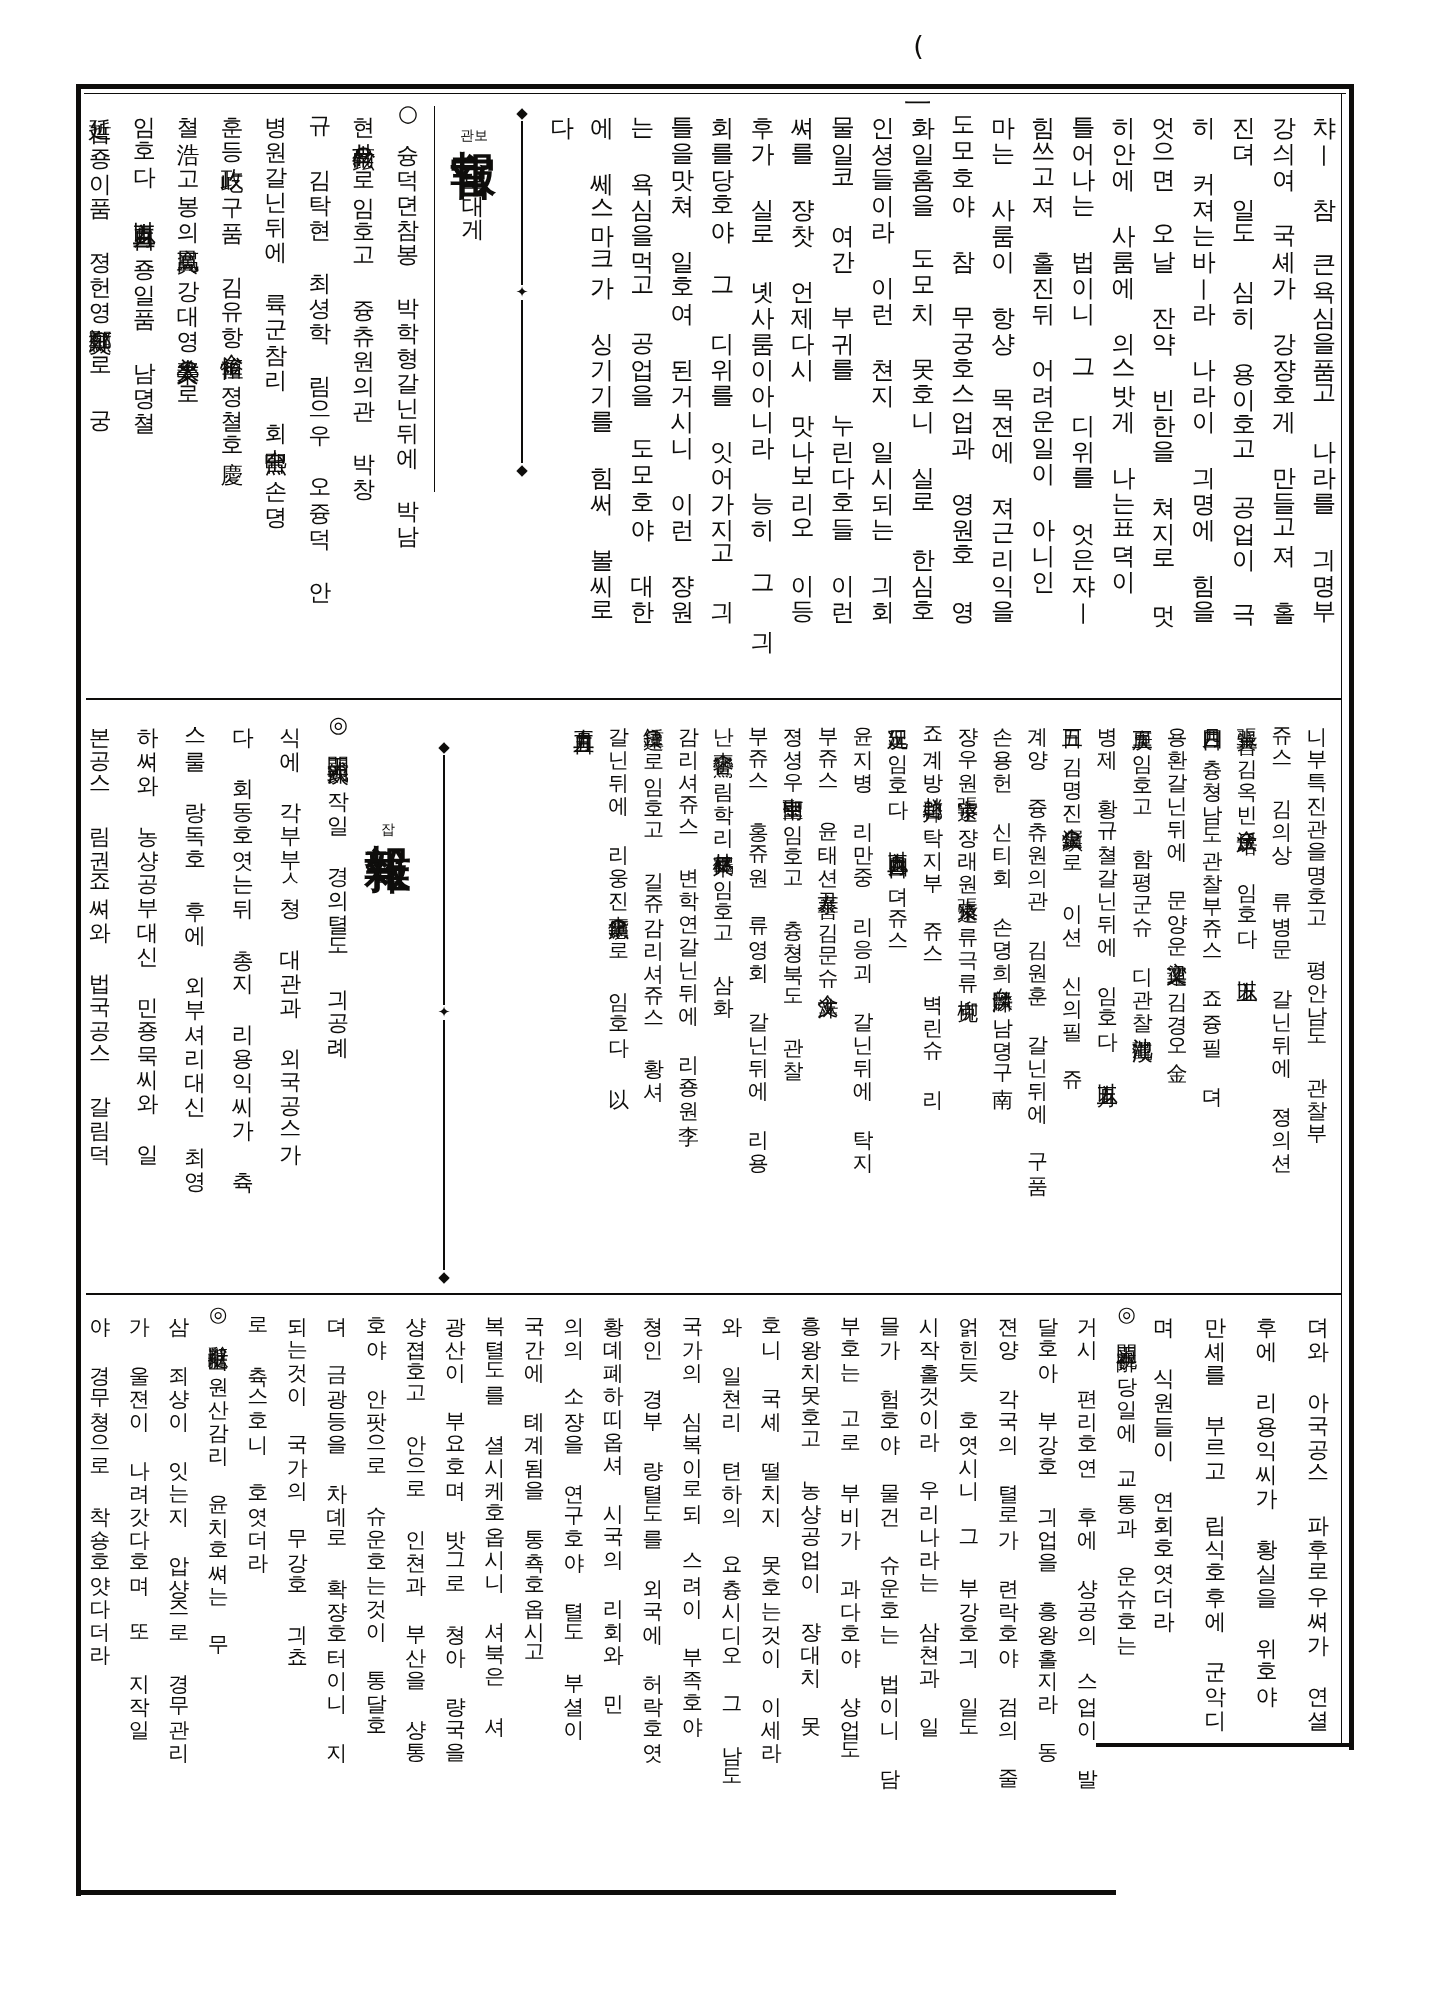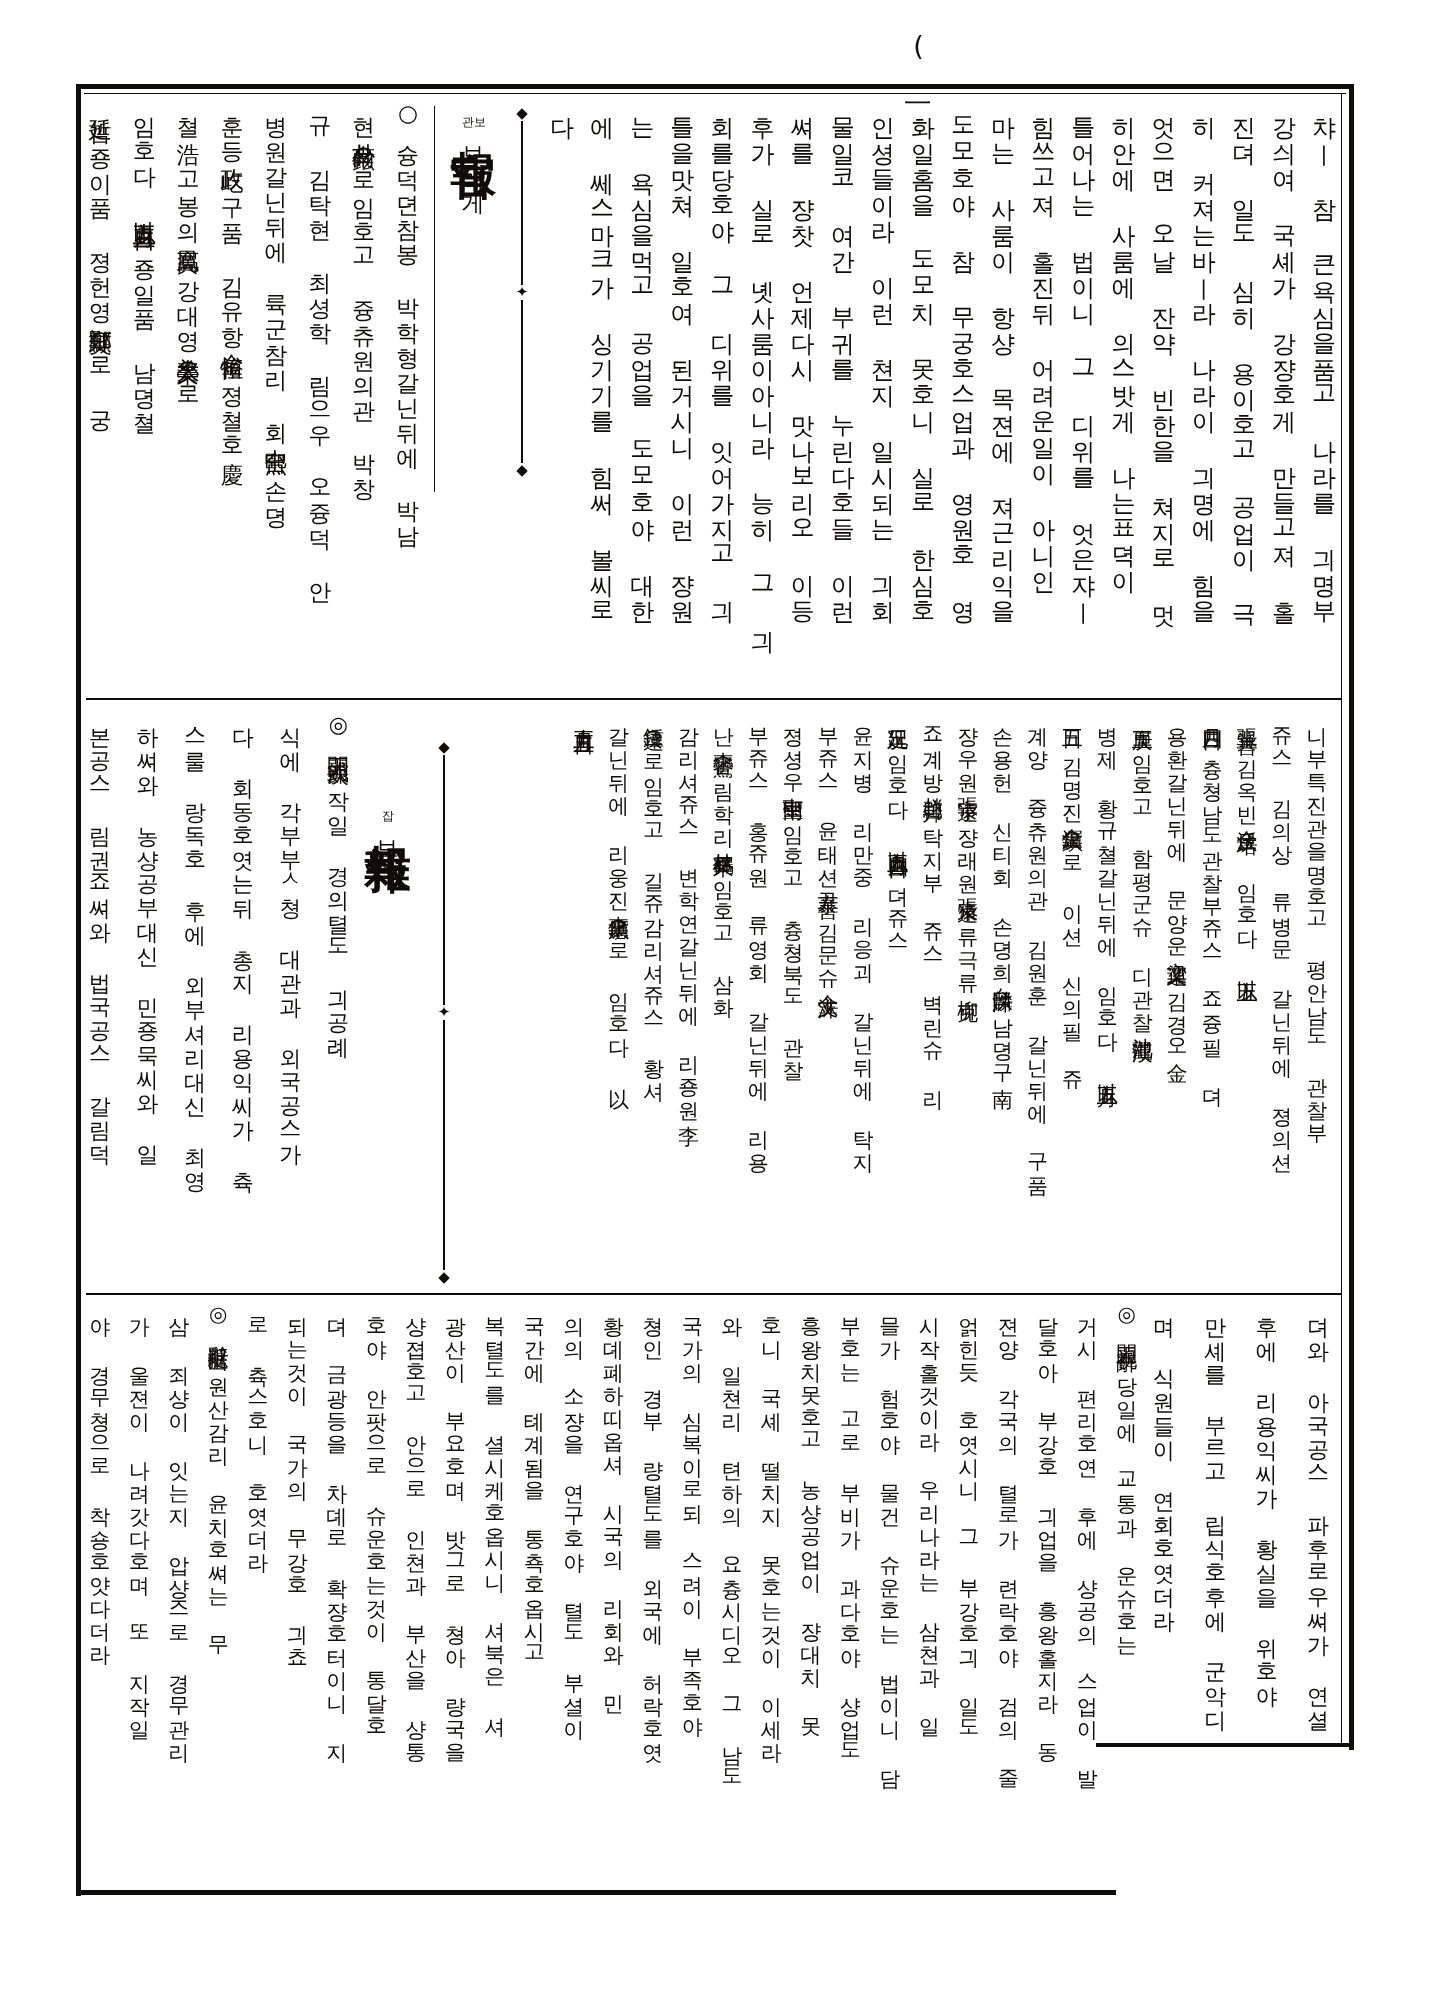--- a/index.html
+++ b/index.html
@@ -18,7 +18,7 @@
   .jb2b .tcol{font-size:21px;height:578px;}
   .hdr{position:absolute;display:flex;flex-direction:column;align-items:center;}
   .hdr .big{font-family:"DejaVu Serif",serif;font-weight:bold;font-size:46px;line-height:1.15;}
-  .hdr .gloss{font-size:12px;line-height:1;margin:2px 0;}
+  .hdr .gloss{font-size:14px;line-height:1;margin:14px 0;}
   .hdr .sub{font-size:23px;}
   .hdr .sub,.hdr .big{writing-mode:vertical-rl;text-orientation:upright;}
   .orn{position:absolute;display:flex;flex-direction:column;justify-content:space-between;align-items:center;

